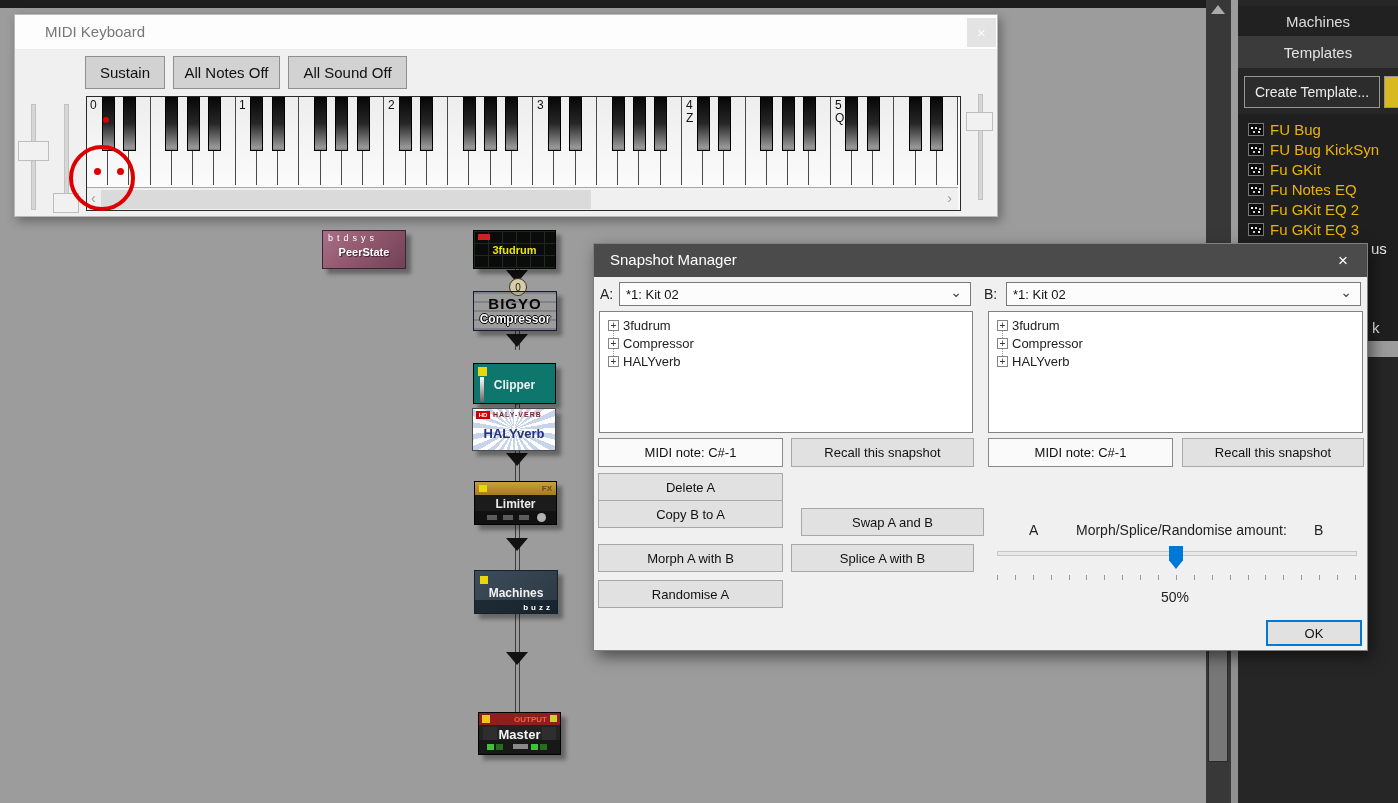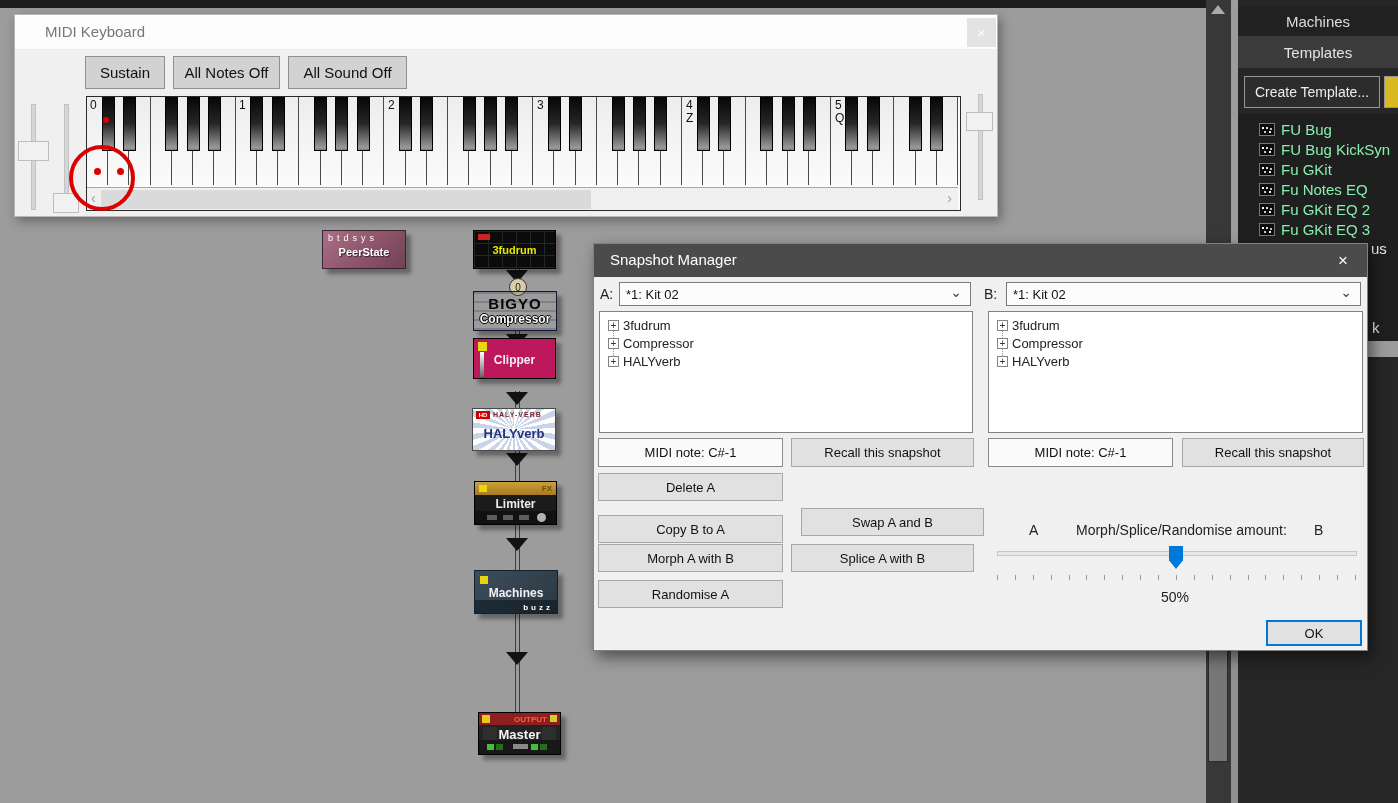--- a/index.html
+++ b/index.html
@@ -133,8 +133,8 @@
       border:1px solid #969696;color:#ededed;font-size:14px;display:flex;align-items:center;justify-content:center;}
   #sb-folder{position:absolute;left:146px;top:76px;width:14px;height:30px;background:#d8ba20;border:1px solid #969696;}
   #sb-list{position:absolute;left:0;top:114px;width:160px;height:240px;background:#1f1f1f;}
-  .sb-item{position:absolute;left:21px;height:20px;display:flex;align-items:center;gap:6px;
-      color:#86efac;font-size:15px;}
+  .sb-item{position:absolute;left:10px;height:20px;display:flex;align-items:center;gap:6px;
+      color:#eab308;font-size:15px;}
   .mch-icon{width:14px;height:11px;background:#0c0c0c;border:1px solid #787878;position:relative;box-sizing:content-box;}
   .mch-icon i{position:absolute;left:2px;top:3px;width:2px;height:2px;background:#fff;
       box-shadow:4px 0 #ddd,8px 1px #bbb,2px 4px #ccc,7px 4px #eee;}

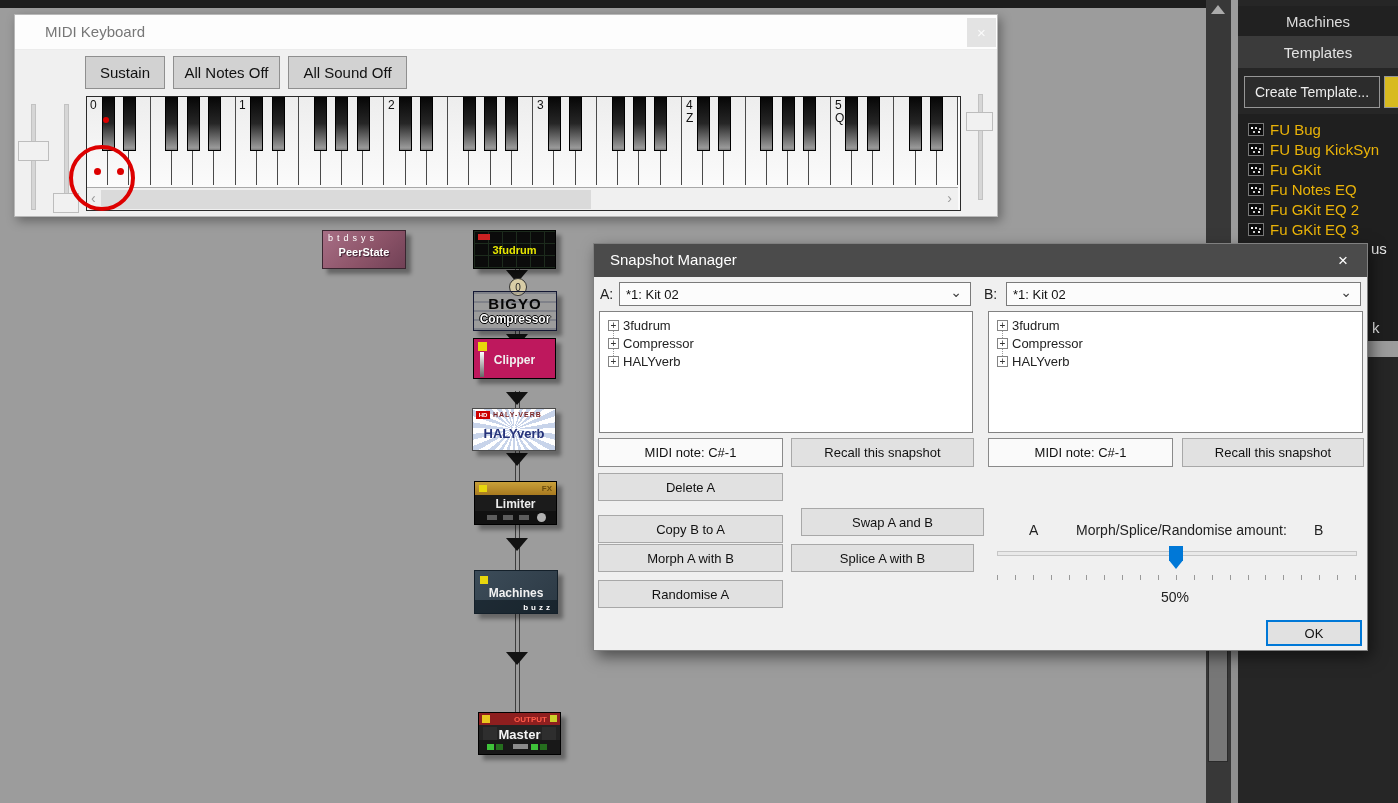--- a/index.html
+++ b/index.html
@@ -73,7 +73,7 @@
   #node-compressor .nm{position:absolute;left:0;top:20px;width:100%;text-align:center;
       font-size:12px;font-weight:bold;color:#fff;
       text-shadow:-1px 0 #000,1px 0 #000,0 -1px #000,0 1px #000;}
-  #node-clipper{left:473px;top:338px;width:83px;height:41px;border:1px solid #000;background:#be185d;}
+  #node-clipper{left:473px;top:363px;width:83px;height:41px;border:1px solid #000;background:#0f766e;}
   #node-clipper .led{position:absolute;left:4px;top:3px;width:9px;height:9px;background:#e8d70c;}
   #node-clipper .streak{position:absolute;left:6px;top:13px;width:4px;height:25px;
       background:linear-gradient(#fff,#666);}

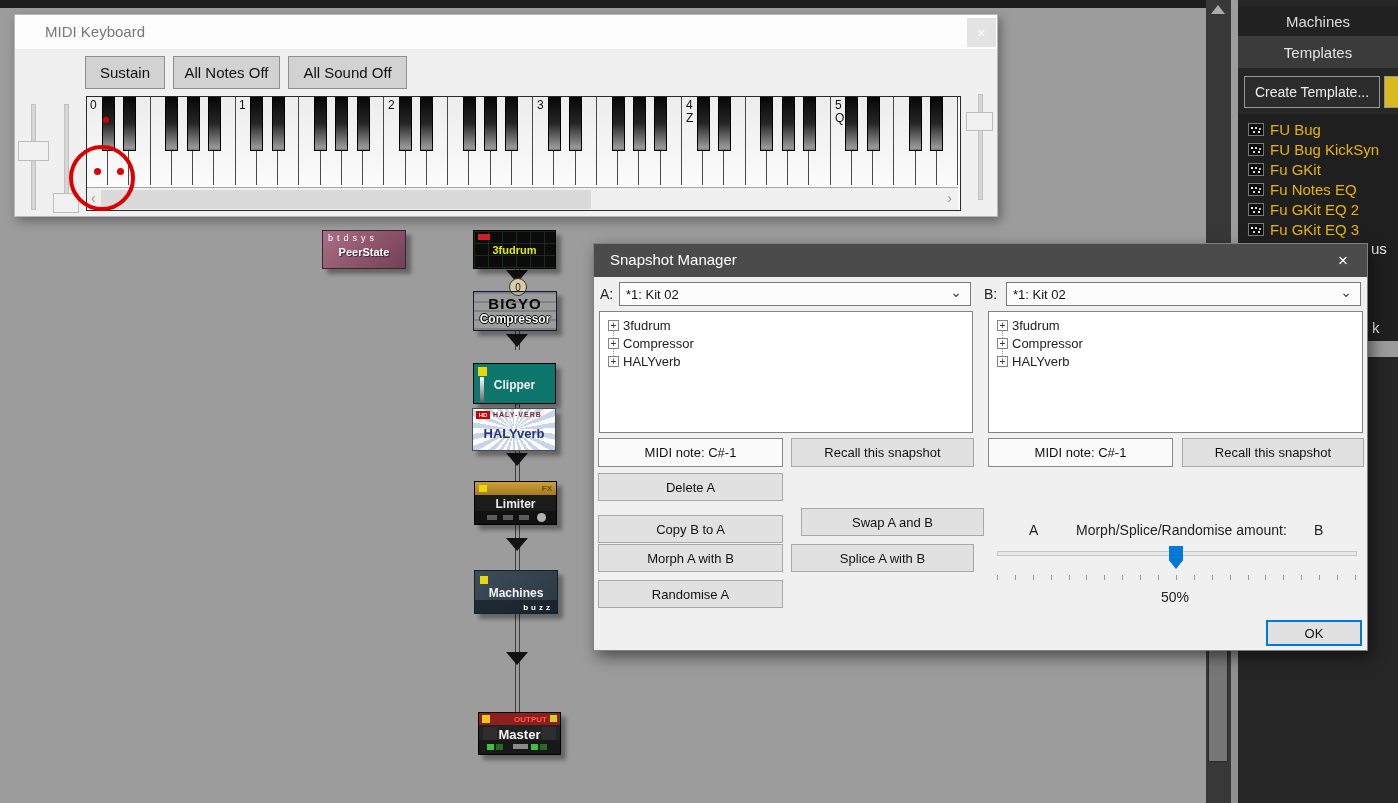--- a/index.html
+++ b/index.html
@@ -458,7 +458,7 @@
   <div class="abs wbtn" style="left:4px;top:194px;width:183px;height:27px;">MIDI note: C#-1</div>
   <div class="abs dbtn" style="left:197px;top:194px;width:181px;height:27px;">Recall this snapshot</div>
   <div class="abs dbtn" style="left:4px;top:229px;width:183px;height:26px;">Delete A</div>
-  <div class="abs dbtn" style="left:4px;top:271px;width:183px;height:26px;">Copy B to A</div>
+  <div class="abs dbtn" style="left:4px;top:256px;width:183px;height:26px;">Copy B to A</div>
   <div class="abs dbtn" style="left:207px;top:264px;width:181px;height:26px;">Swap A and B</div>
   <div class="abs dbtn" style="left:197px;top:300px;width:181px;height:26px;">Splice A with B</div>
   <div class="abs dbtn" style="left:4px;top:300px;width:183px;height:26px;">Morph A with B</div>

